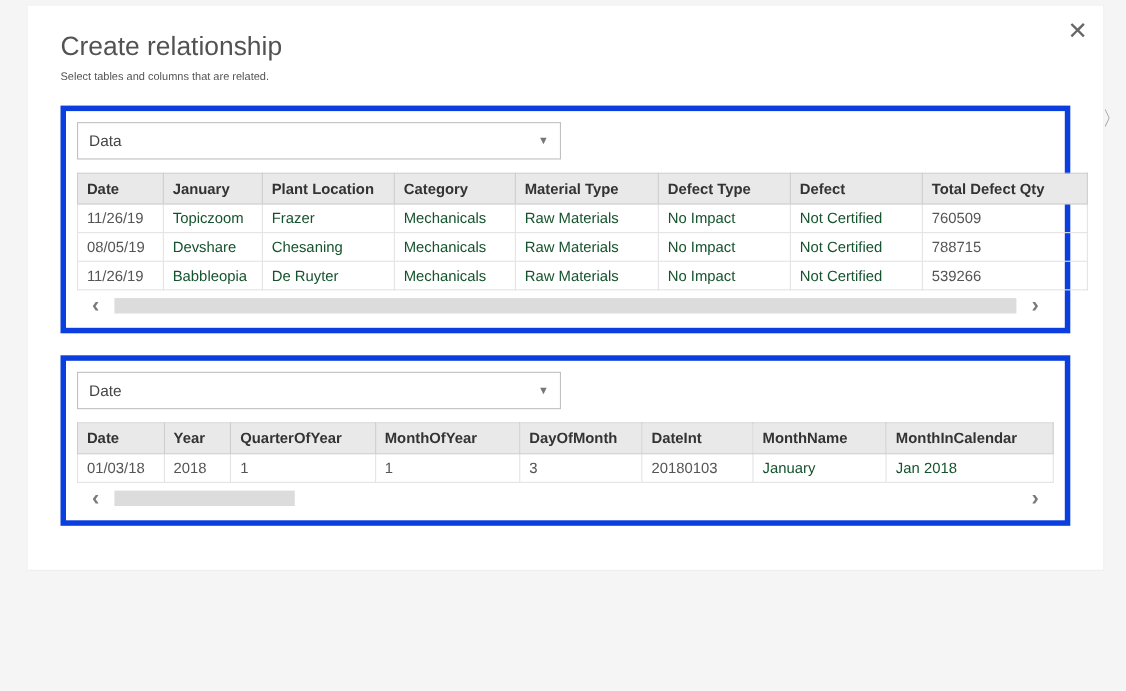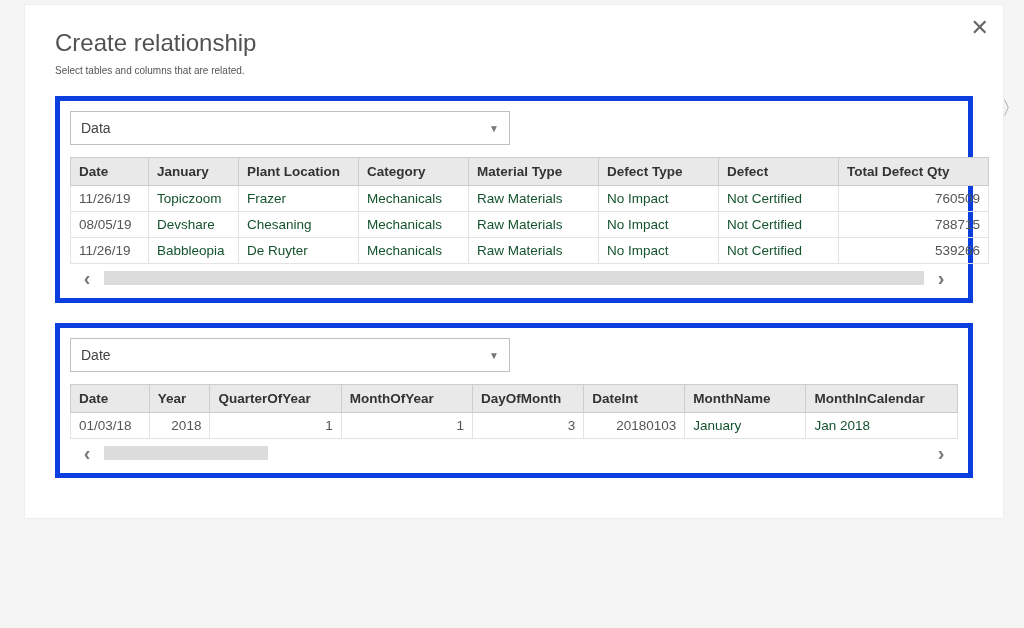--- a/index.html
+++ b/index.html
@@ -88,7 +88,7 @@
     color: #14532d;
   }
   td.italic { color: #555; }
-  td.right, th.right { text-align: right; }
+  td.right, th.right { }
   .scroll-nav {
     display: flex;
     align-items: center;

